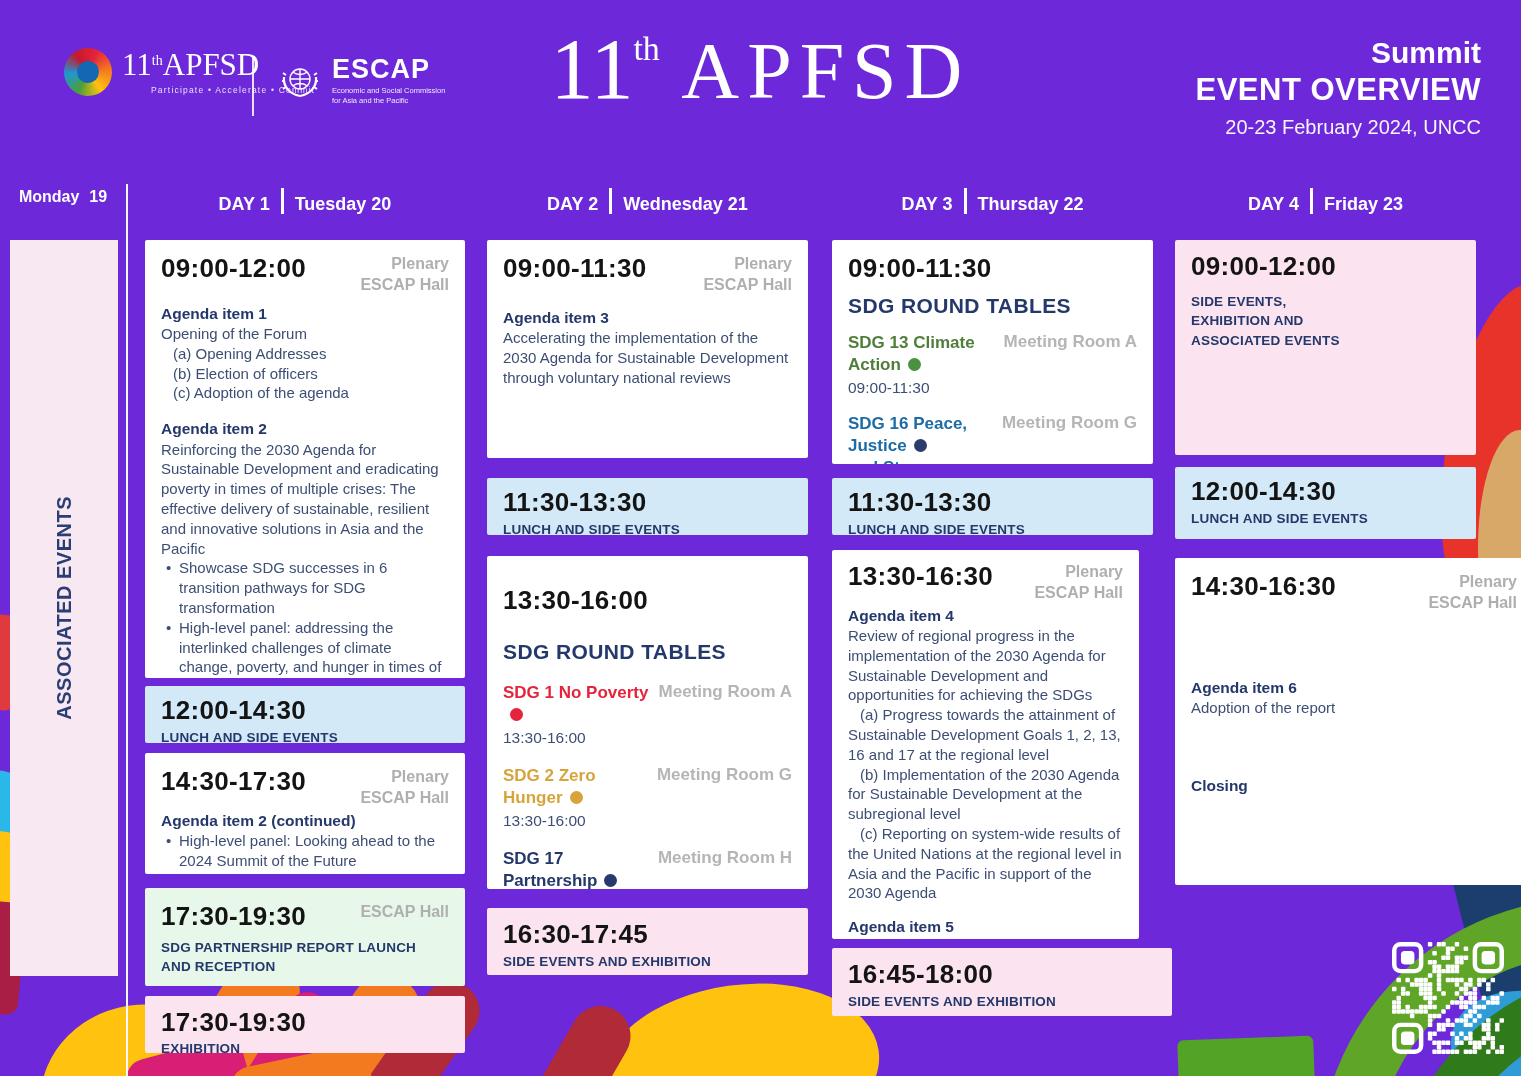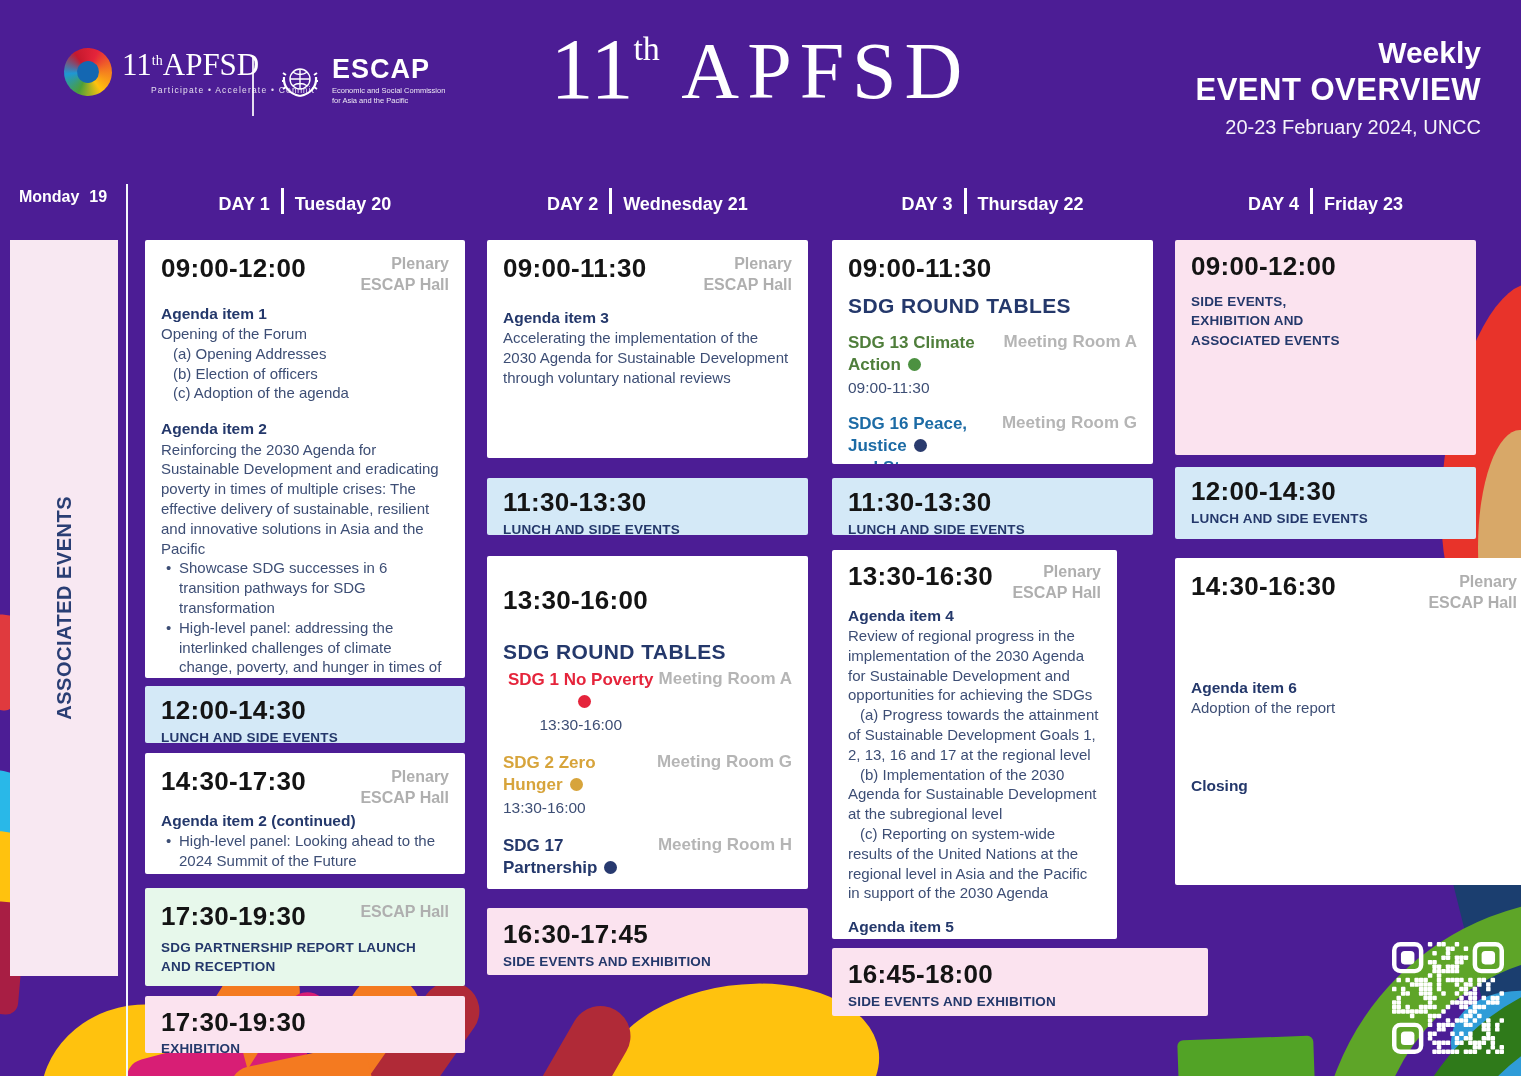--- a/index.html
+++ b/index.html
@@ -5,7 +5,7 @@
   html,body{margin:0;padding:0;}
   .canvas{
     position:relative;width:1521px;height:1076px;overflow:hidden;
-    background:#4c1d95;
+    background:#6d28d9;
     font-family:"Liberation Sans","DejaVu Sans",sans-serif;
     -webkit-font-smoothing:antialiased;
   }

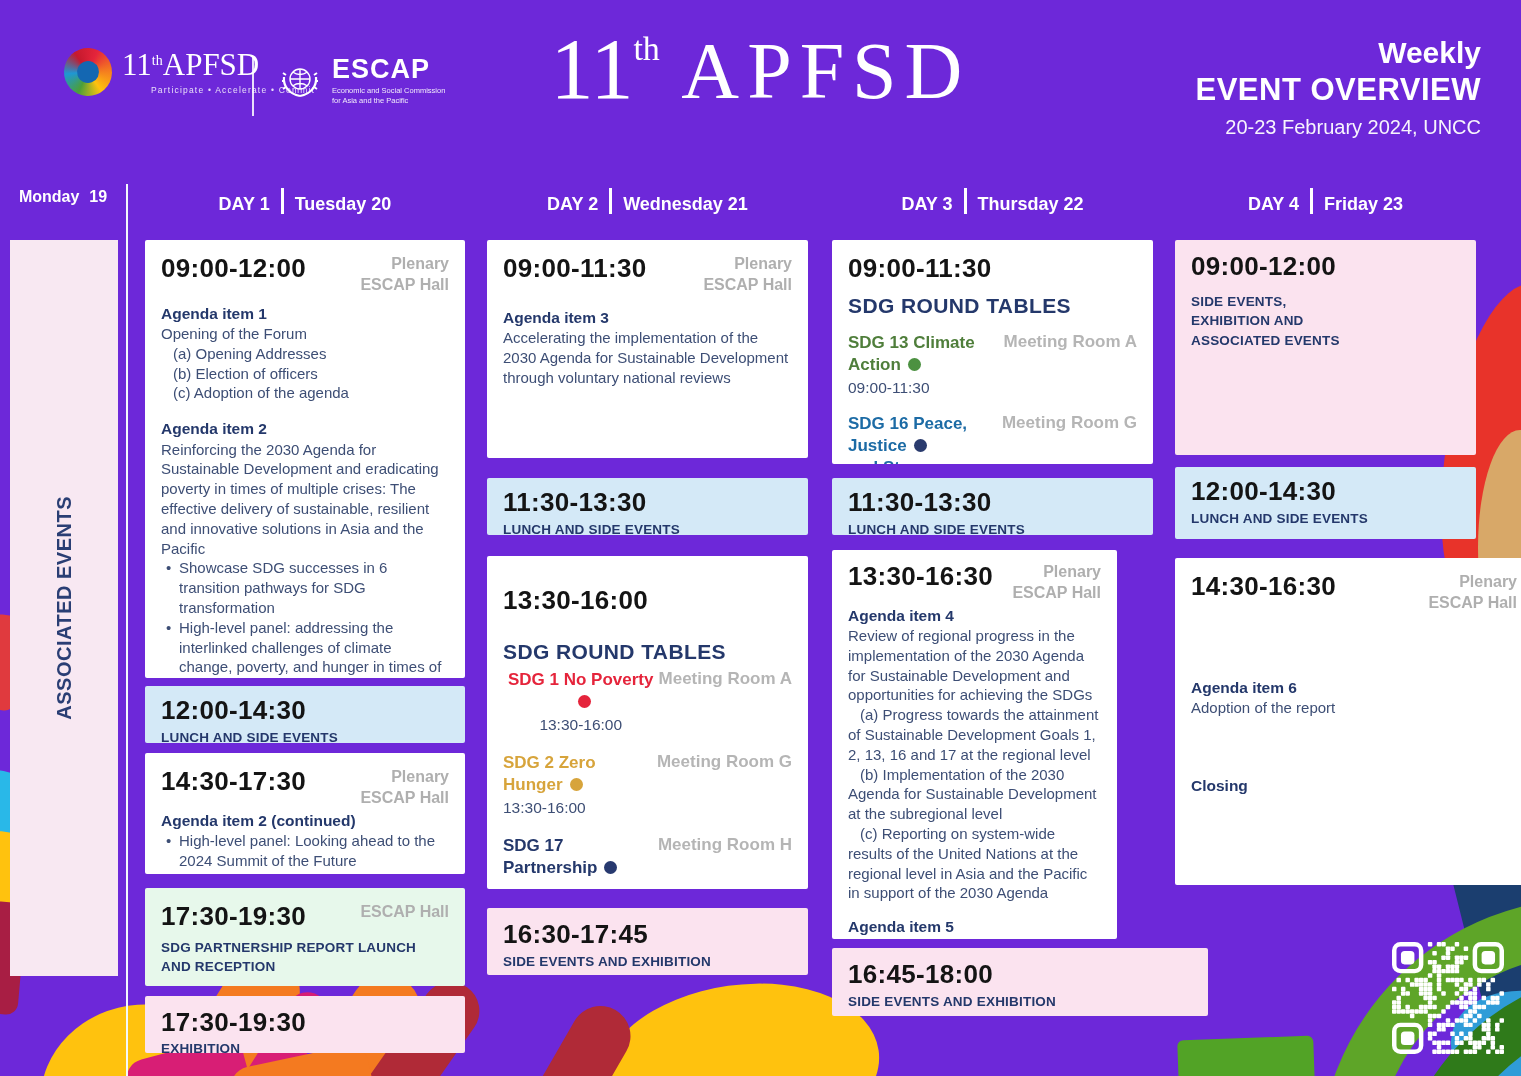--- a/index.html
+++ b/index.html
@@ -169,7 +169,7 @@
   </div>
 
   <div class="overview">
-    <div class="ov1">Weekly</div>
+    <div class="ov1">Summit</div>
     <div class="ov2">EVENT OVERVIEW</div>
     <div class="ovd">20-23 February 2024, UNCC</div>
   </div>

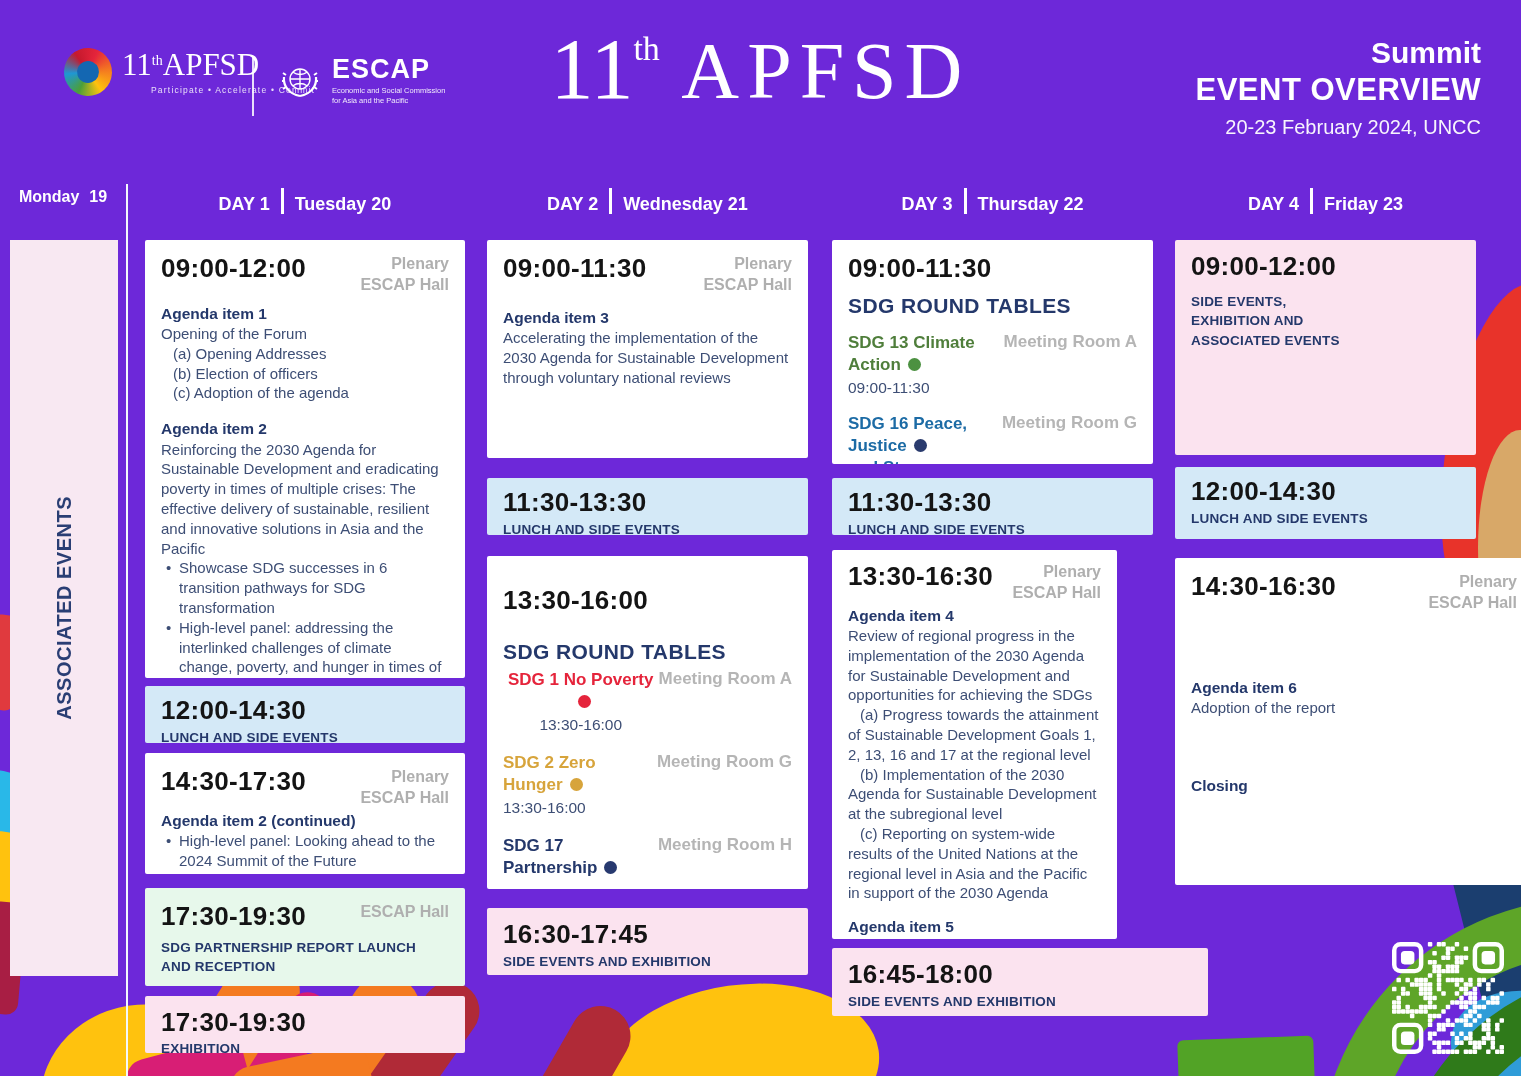--- a/index.html
+++ b/index.html
@@ -101,7 +101,7 @@
   .d2side{left:487px;top:908px;width:321px;height:67px;}
   .d3rt{left:832px;top:240px;width:321px;height:224px;padding-top:14px;}
   .d3lunch{left:832px;top:478px;width:321px;height:57px;}
-  .d3c3{left:832px;top:550px;width:285px;height:389px;padding-top:12px;}
+  .d3c3{left:832px;top:550px;width:307px;height:389px;padding-top:12px;}
   .d3side{left:832px;top:948px;width:376px;height:68px;}
   .d4pink{left:1175px;top:240px;width:301px;height:215px;}
   .d4lunch{left:1175px;top:467px;width:301px;height:72px;padding-top:14px;}

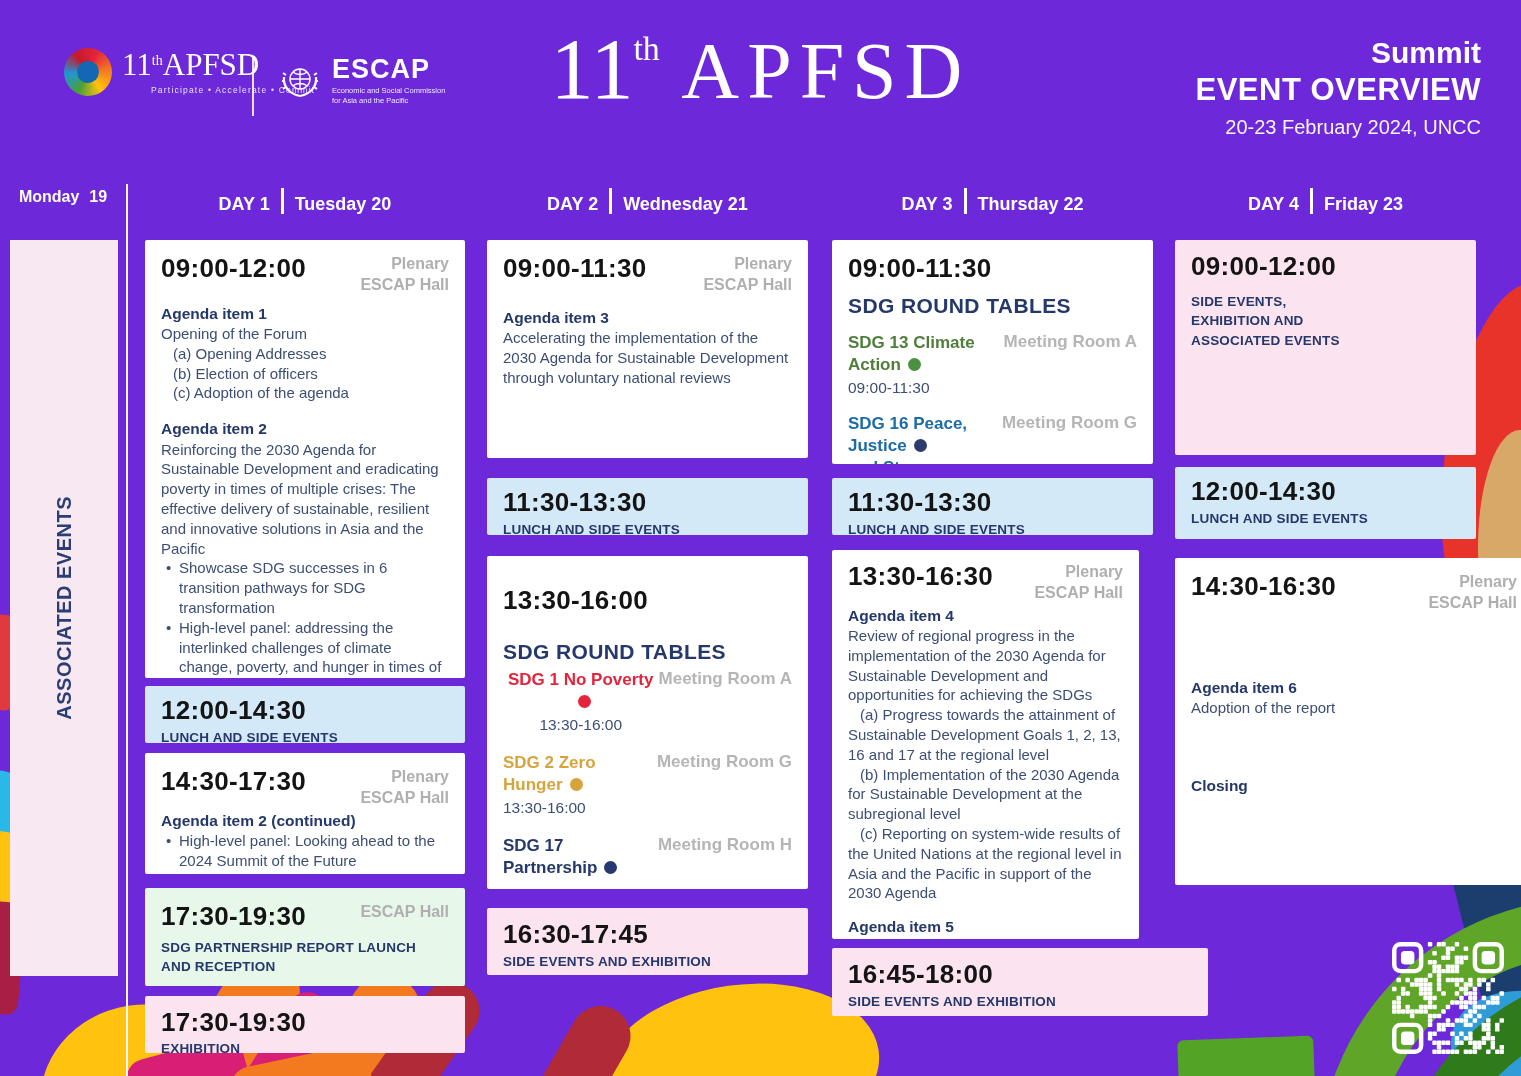--- a/index.html
+++ b/index.html
@@ -254,7 +254,7 @@
     <div class="time">13:30-16:00</div>
     <div class="rt-title" style="margin-top:24px;">SDG ROUND TABLES</div>
 
-    <div class="rtrow" style="margin-top:5px;text-align:center;">
+    <div class="rtrow" style="margin-top:18px;">
       <div>
         <div class="rtname"><span style="color: rgb(229, 36, 59);">SDG 1 No Poverty</span><span class="dot" style="background-color: rgb(229, 36, 59);"></span></div>
         <div class="rttime">13:30-16:00</div>

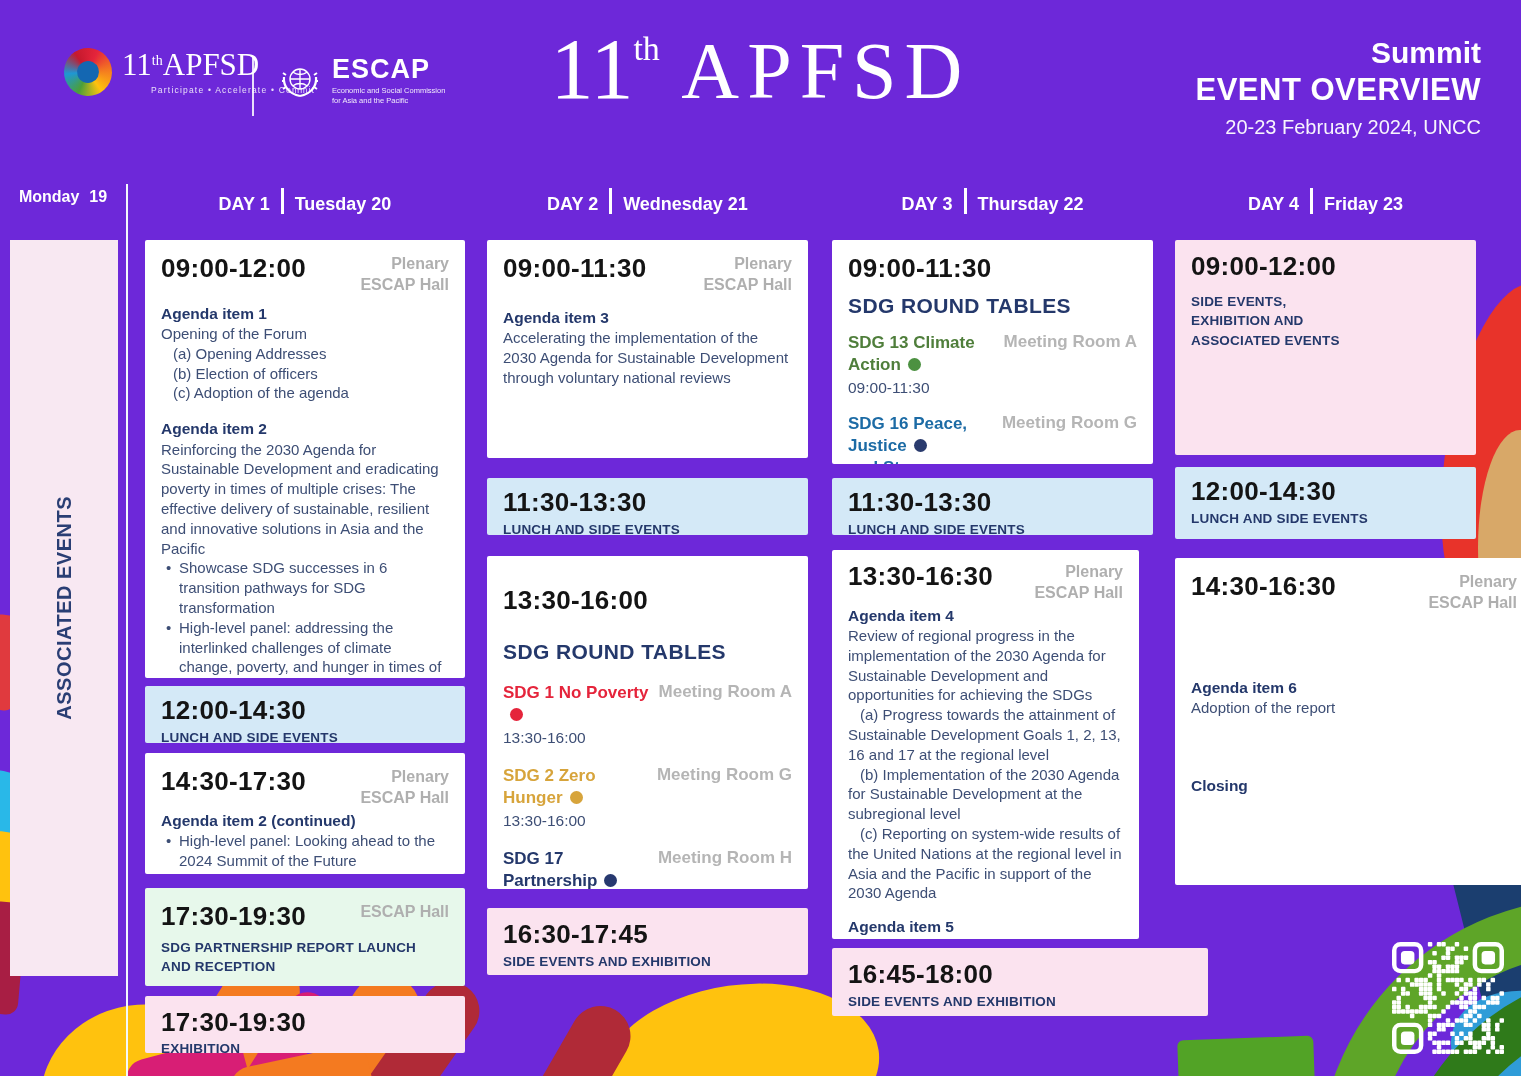--- a/index.html
+++ b/index.html
@@ -102,7 +102,7 @@
   .d3rt{left:832px;top:240px;width:321px;height:224px;padding-top:14px;}
   .d3lunch{left:832px;top:478px;width:321px;height:57px;}
   .d3c3{left:832px;top:550px;width:307px;height:389px;padding-top:12px;}
-  .d3side{left:832px;top:948px;width:376px;height:68px;}
+  .d3side{left:832px;top:948px;width:340px;height:68px;}
   .d4pink{left:1175px;top:240px;width:301px;height:215px;}
   .d4lunch{left:1175px;top:467px;width:301px;height:72px;padding-top:14px;}
   .d4c3{left:1175px;top:558px;width:358px;height:327px;}

